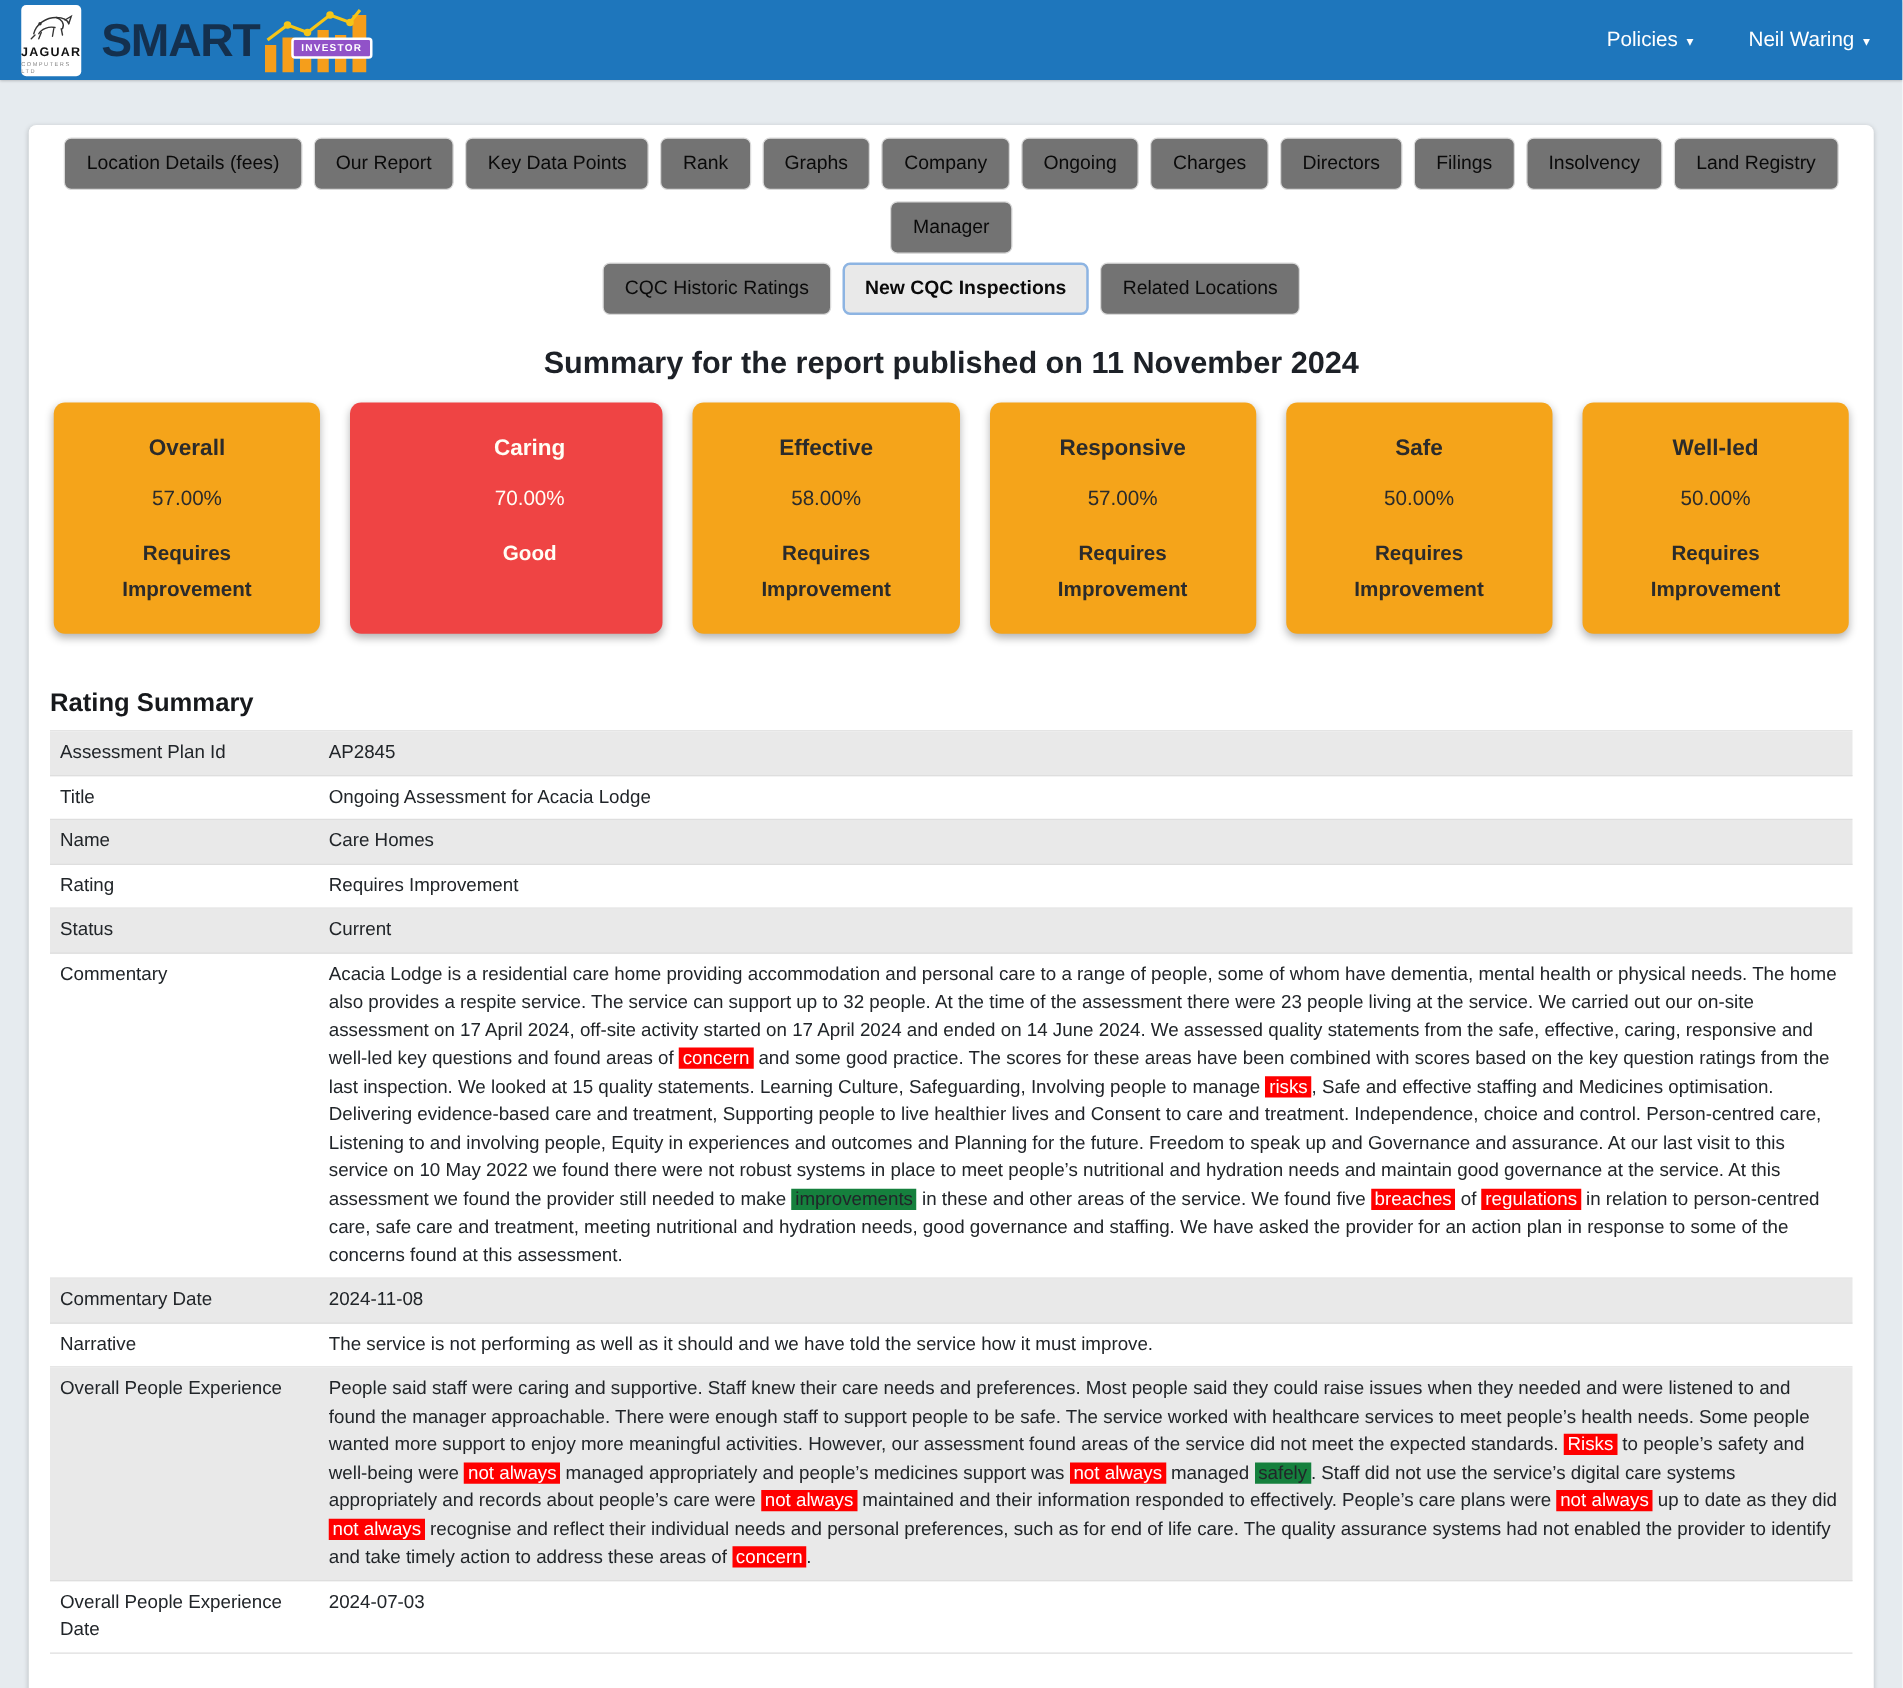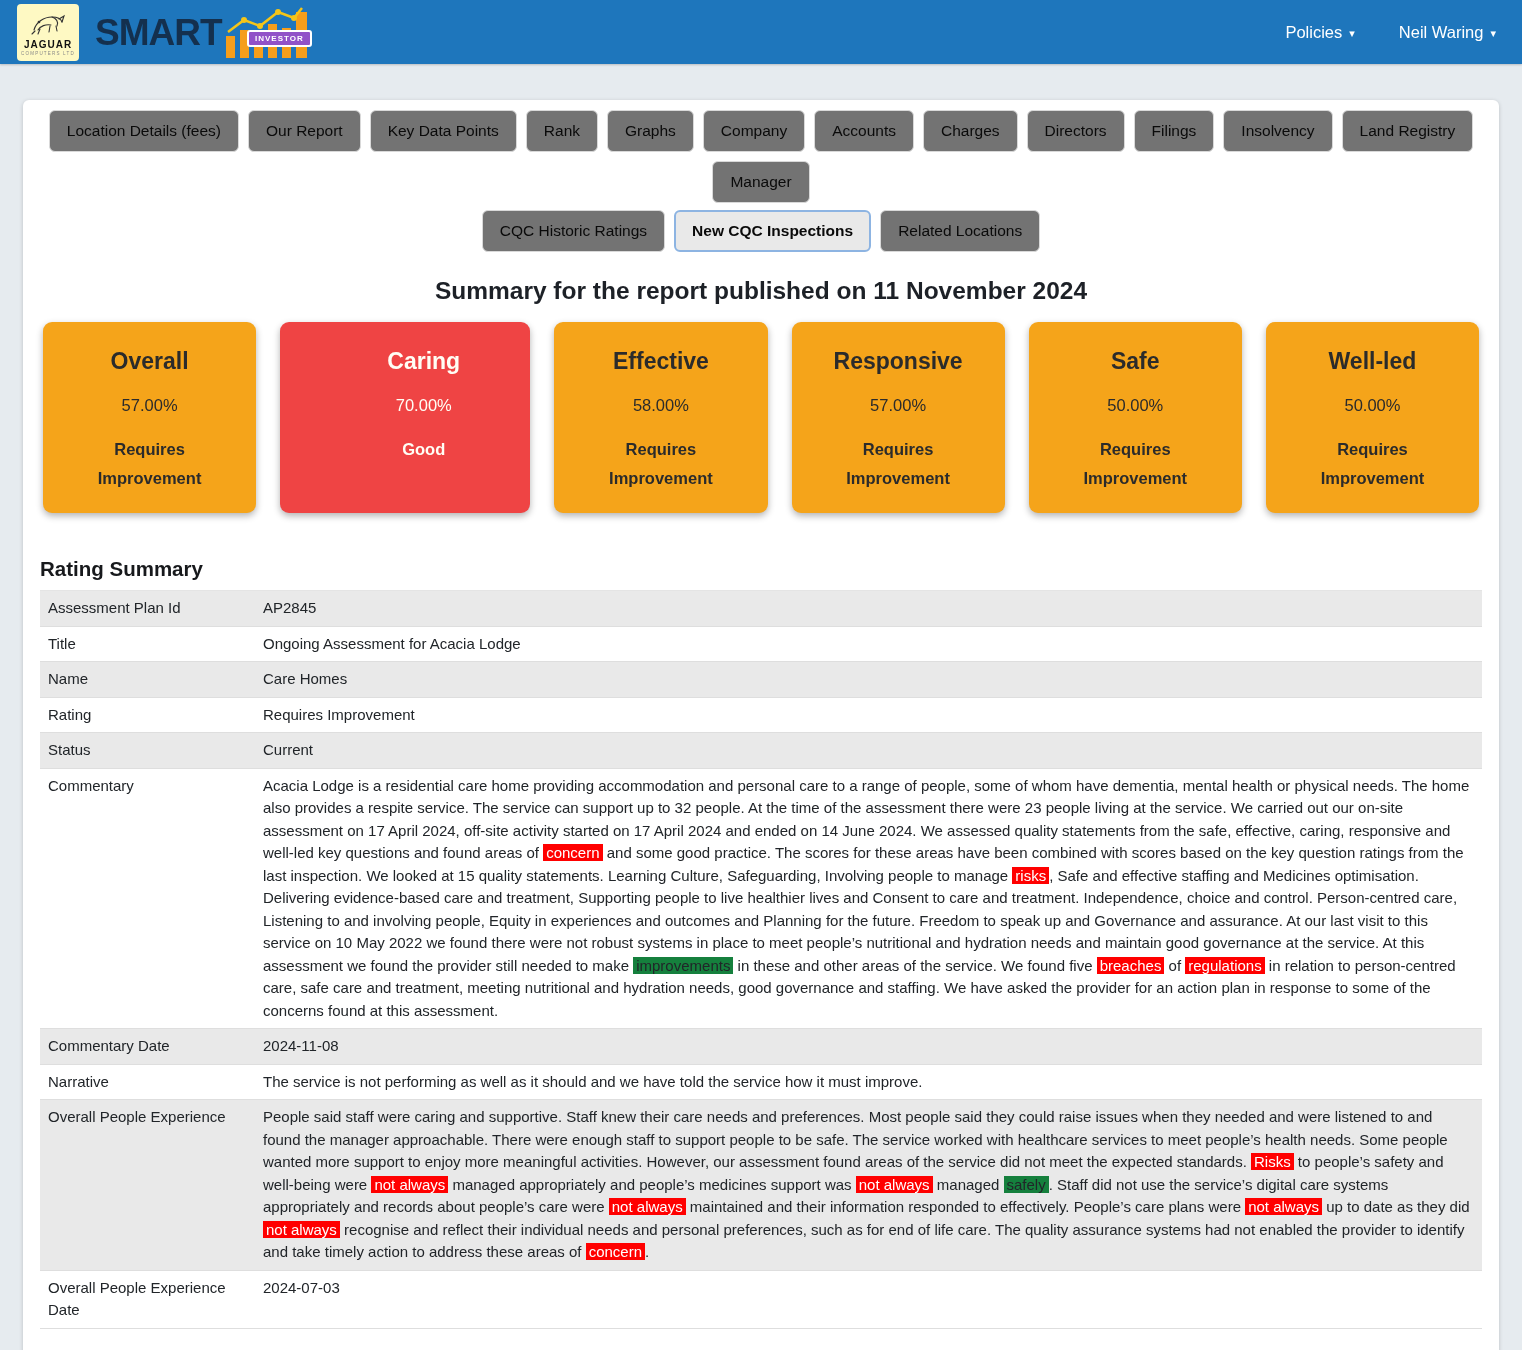--- a/index.html
+++ b/index.html
@@ -21,8 +21,8 @@
     box-shadow:0 1px 2px rgba(0,0,0,.2);
   }
   .brand-jaguar {
-    width:62px; height:57px;
-    background:#fef9c3;
+    width:48px; height:57px;
+    background:#ffffff;
     border-radius:4px;
     display:flex; flex-direction:column; align-items:center; justify-content:center;
     line-height:1;

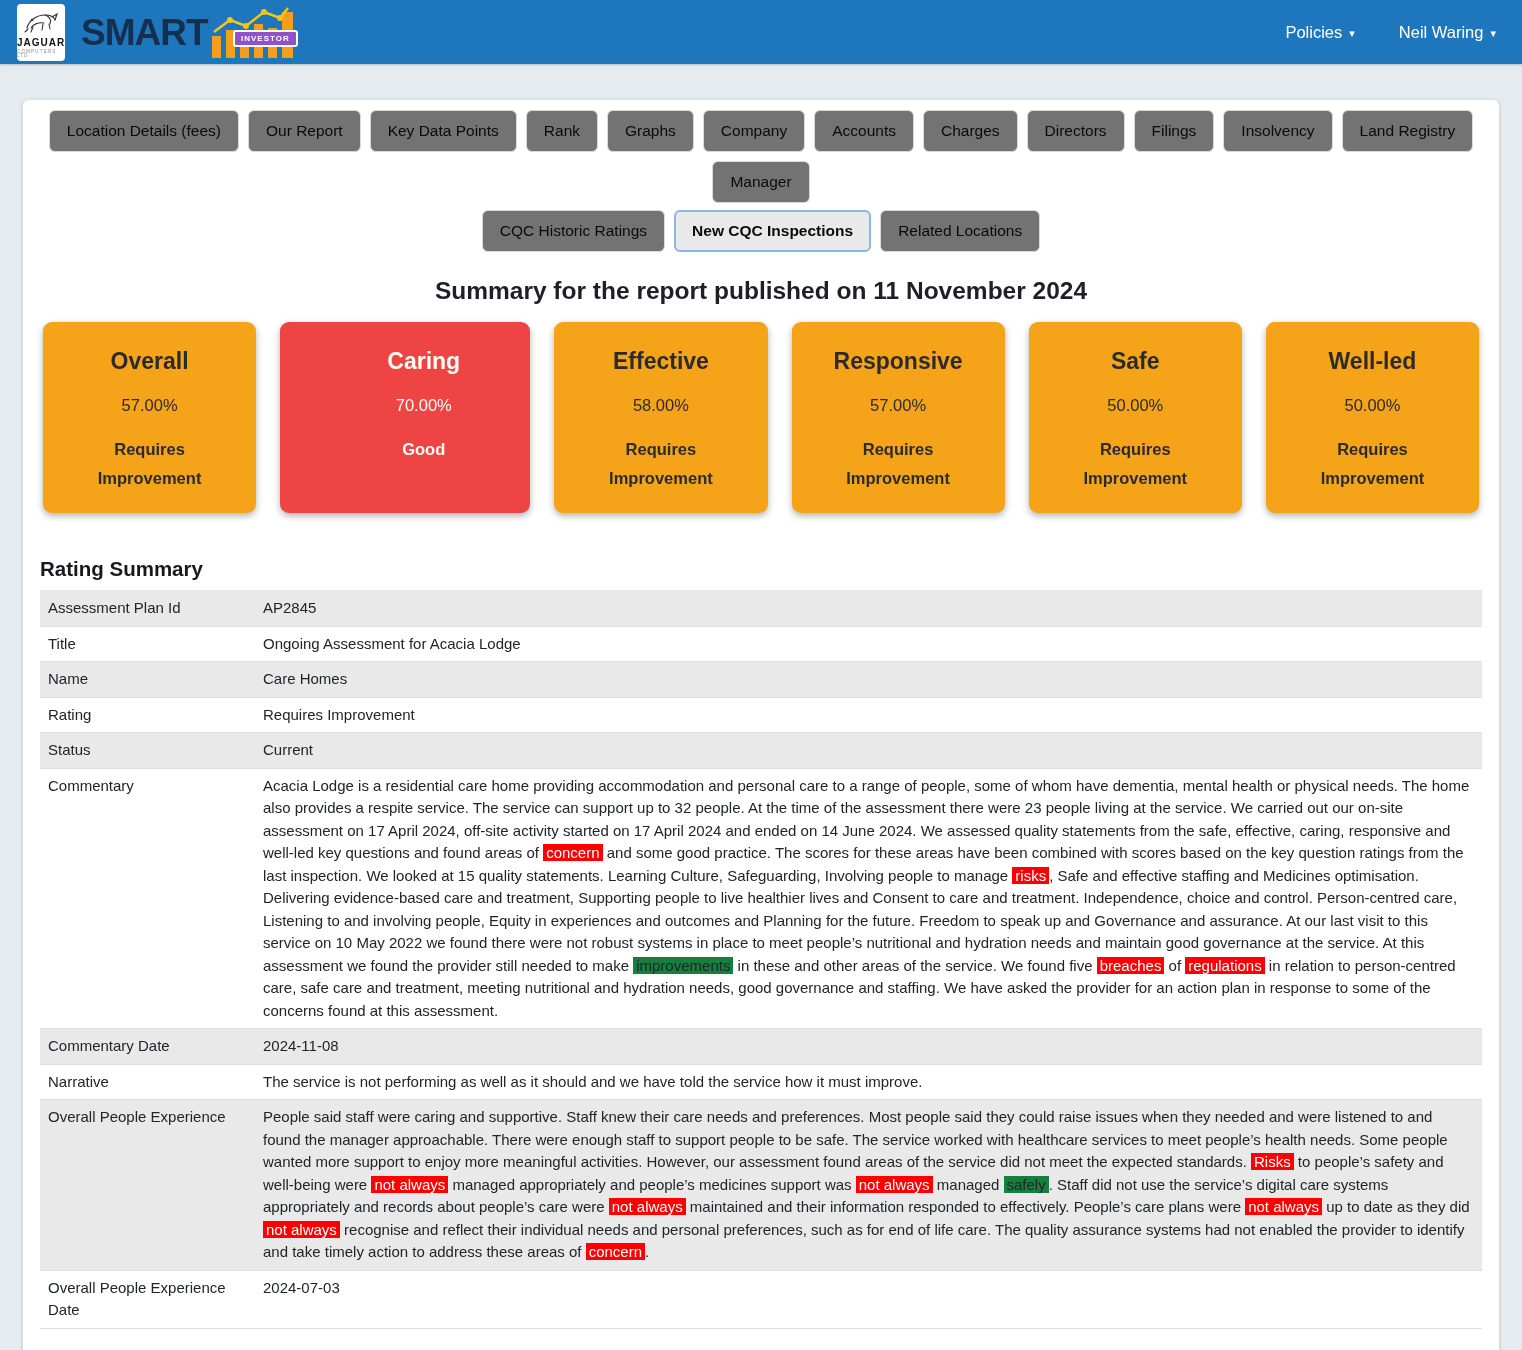--- a/index.html
+++ b/index.html
@@ -192,7 +192,7 @@
       <div class="tab">Rank</div>
       <div class="tab">Graphs</div>
       <div class="tab">Company</div>
-      <div class="tab">Accounts</div>
+      <div class="tab">Ongoing</div>
       <div class="tab">Charges</div>
       <div class="tab">Directors</div>
       <div class="tab">Filings</div>

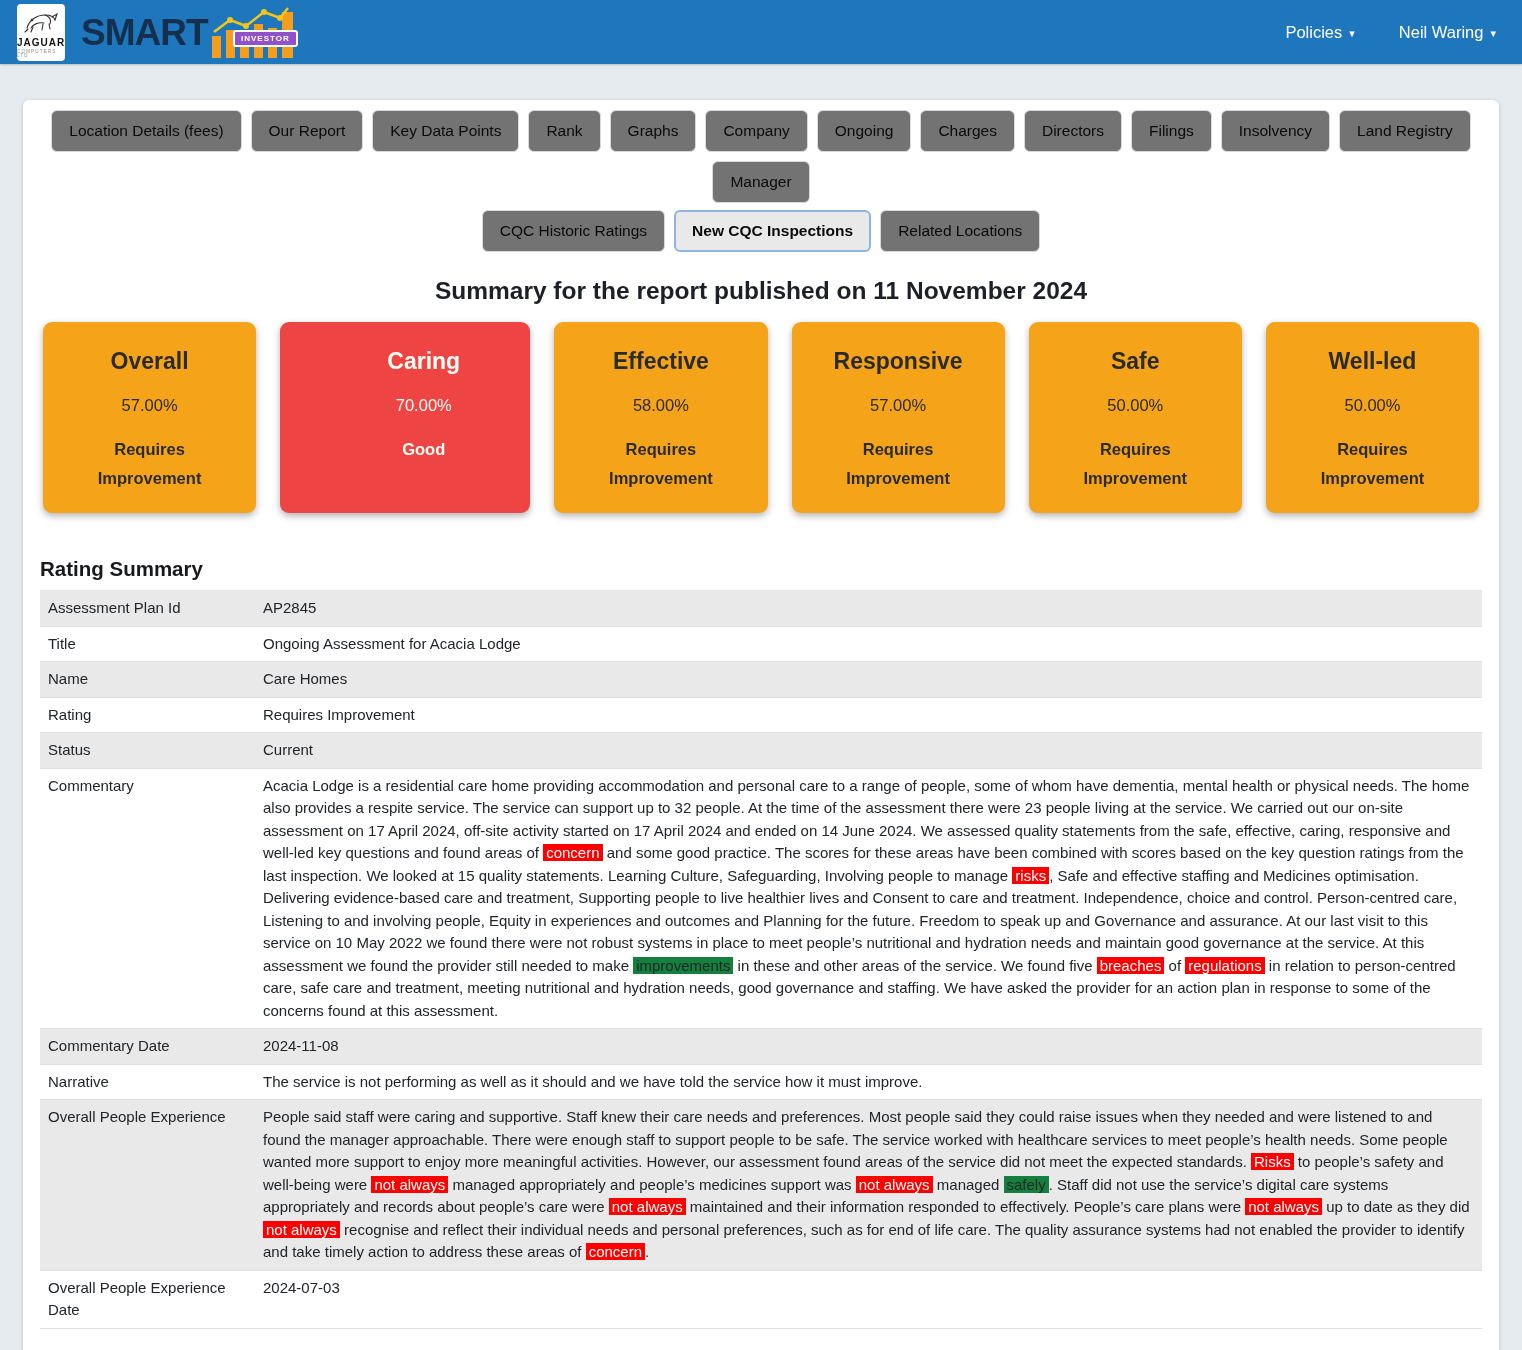--- a/index.html
+++ b/index.html
@@ -115,7 +115,7 @@
   }
   .scard.orange { background:#f5a41a; color:#2b2b2b; }
   .scard.green  { background:#ef4444; color:#fffef5;padding-left:45px; }
-  .scard .t { font-size:23px;   font-weight:700; margin-bottom:21px; }
+  .scard .t { font-size:18px;   font-weight:700; margin-bottom:21px; }
   .scard .p { font-size:16.5px; font-weight:400; margin-bottom:20px; }
   .scard .r { font-size:16.5px; font-weight:700; line-height:29px; max-width:130px; margin:0 auto; }
 

